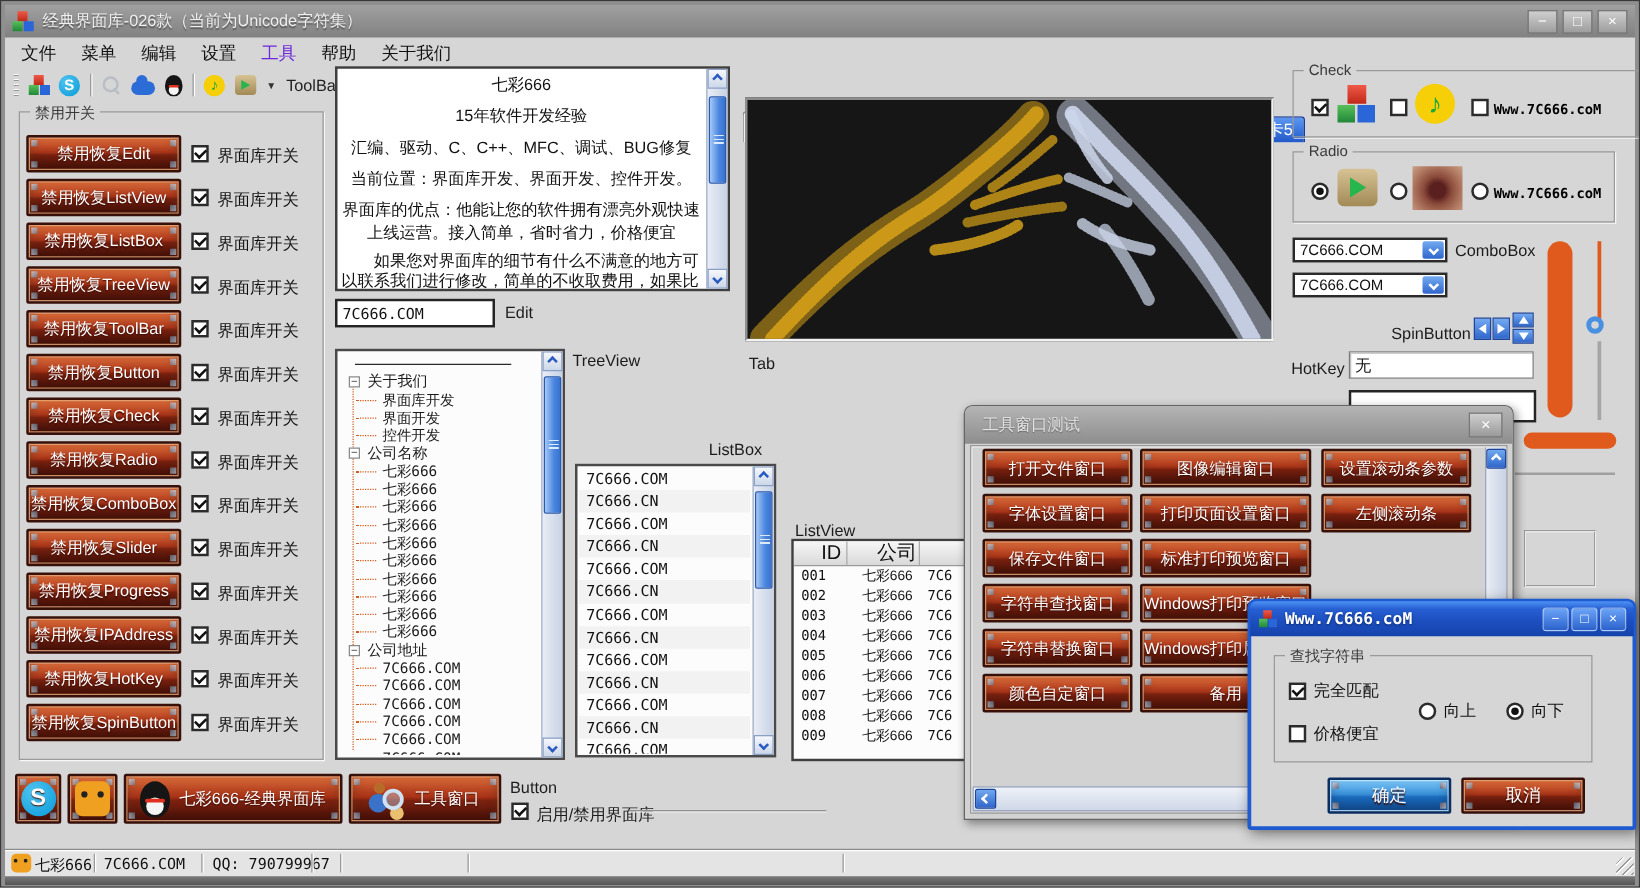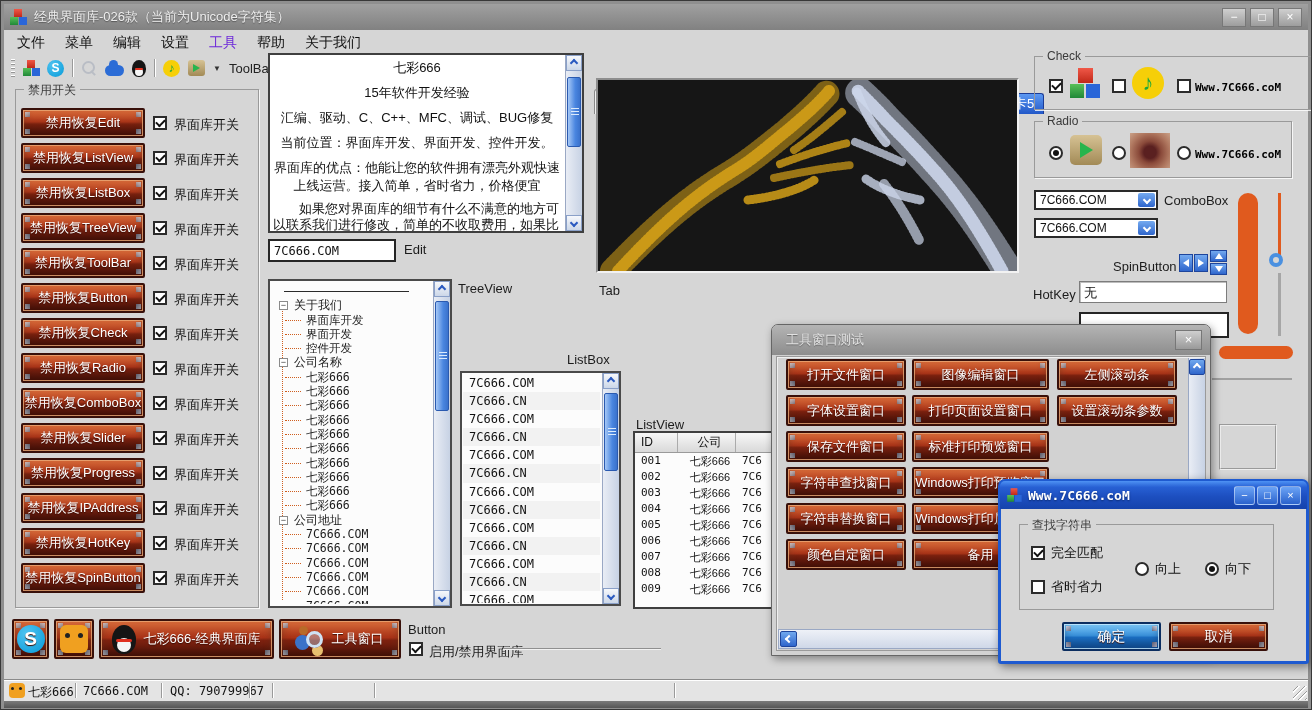--- a/index.html
+++ b/index.html
@@ -756,10 +756,10 @@
     <div class="tw-col" style="left:285px;width:120px;">
 
     <div class="tw-row">
+          <div class="rbtn">设置滚动条参数</div>
+        </div>
+        <div class="tw-row">
           <div class="rbtn">左侧滚动条</div>
-        </div>
-        <div class="tw-row">
-          <div class="rbtn">设置滚动条参数</div>
         </div>
       </div>
     <div class="vscroll" style="right:5px;top:33px;height:278px;">

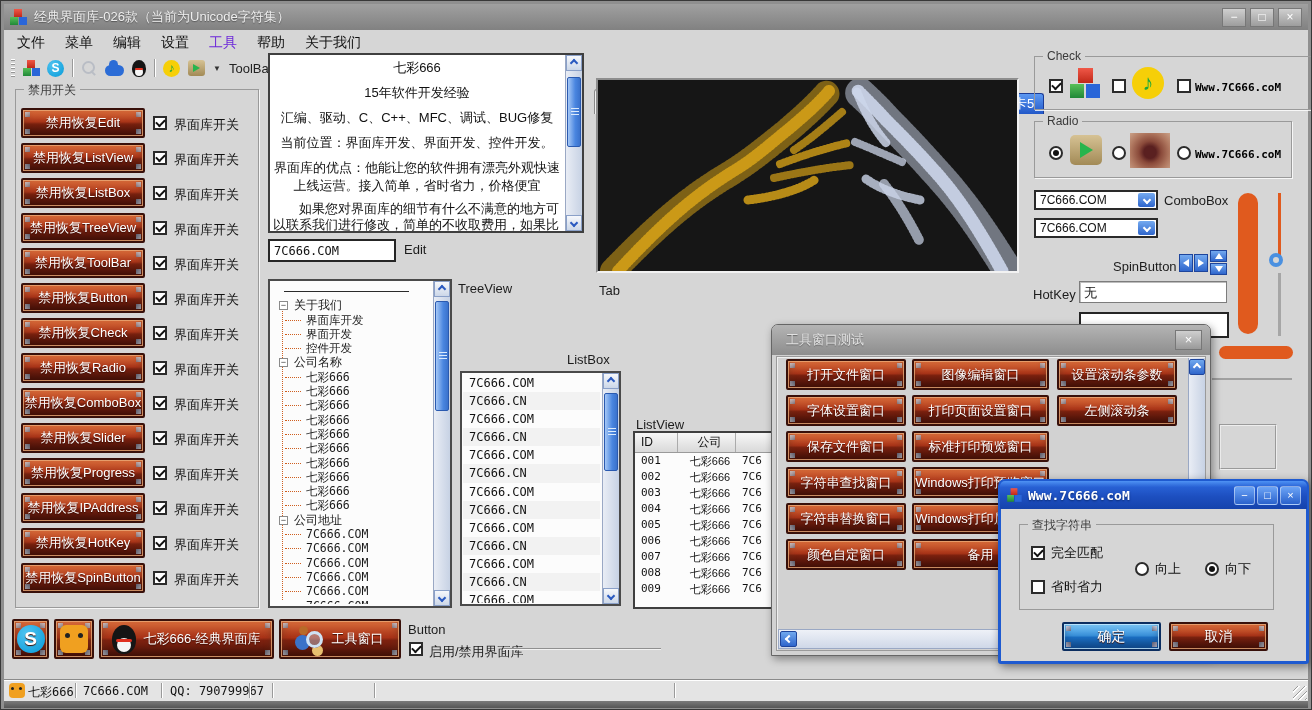--- a/index.html
+++ b/index.html
@@ -152,7 +152,7 @@
   
   .lview{position:absolute;left:632px;top:430px;width:158px;height:178px;background:#fcfcfc;border:2px solid #3f3f3f;overflow:hidden;}
   .lvhead{display:flex;height:20px;background:linear-gradient(#f7f7f7,#d9d9d9);border-bottom:1px solid #9a9a9a;}
-  .lvhead span{font-size:12px;line-height:19px;border-right:1px solid #ababab;padding-left:6px;color:#111;}
+  .lvhead span{font-size:16px;line-height:19px;border-right:1px solid #ababab;padding-left:22px;color:#111;}
   .lvrow{display:flex;height:16px;font-size:12px;line-height:16px;color:#111;}
   .lvrow span{padding-left:6px;font-family:"DejaVu Sans Mono",monospace;font-size:11px;white-space:nowrap;overflow:hidden;}
   .c1{width:43px;flex:none;} .c2{width:58px;flex:none;text-align:center;} .c3{flex:1;}

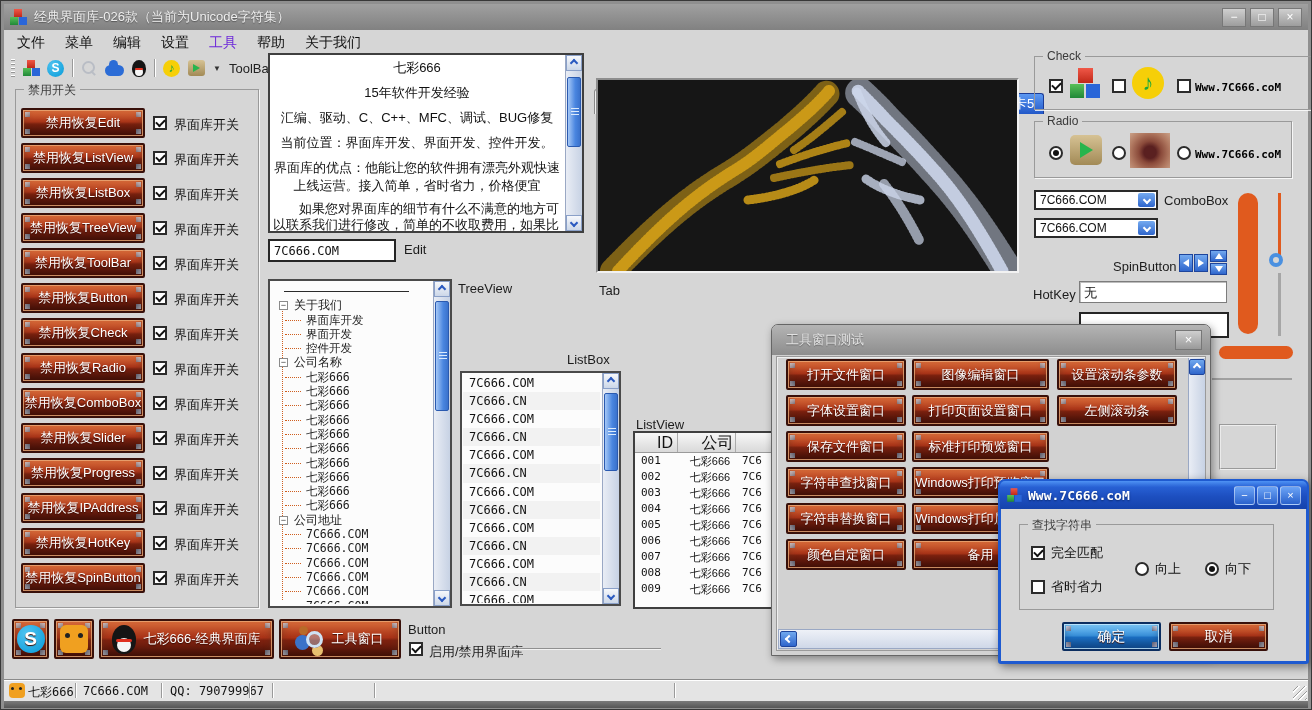--- a/index.html
+++ b/index.html
@@ -793,7 +793,7 @@
     </div>
     <div class="fd-item" style="left:30px;top:96px;">
       <span class="cb"></span>
-      <span>省时省力</span>
+      <span>价格便宜</span>
     </div>
     <div class="fd-item" style="left:134px;top:78px;">
       <span class="rd"></span>

